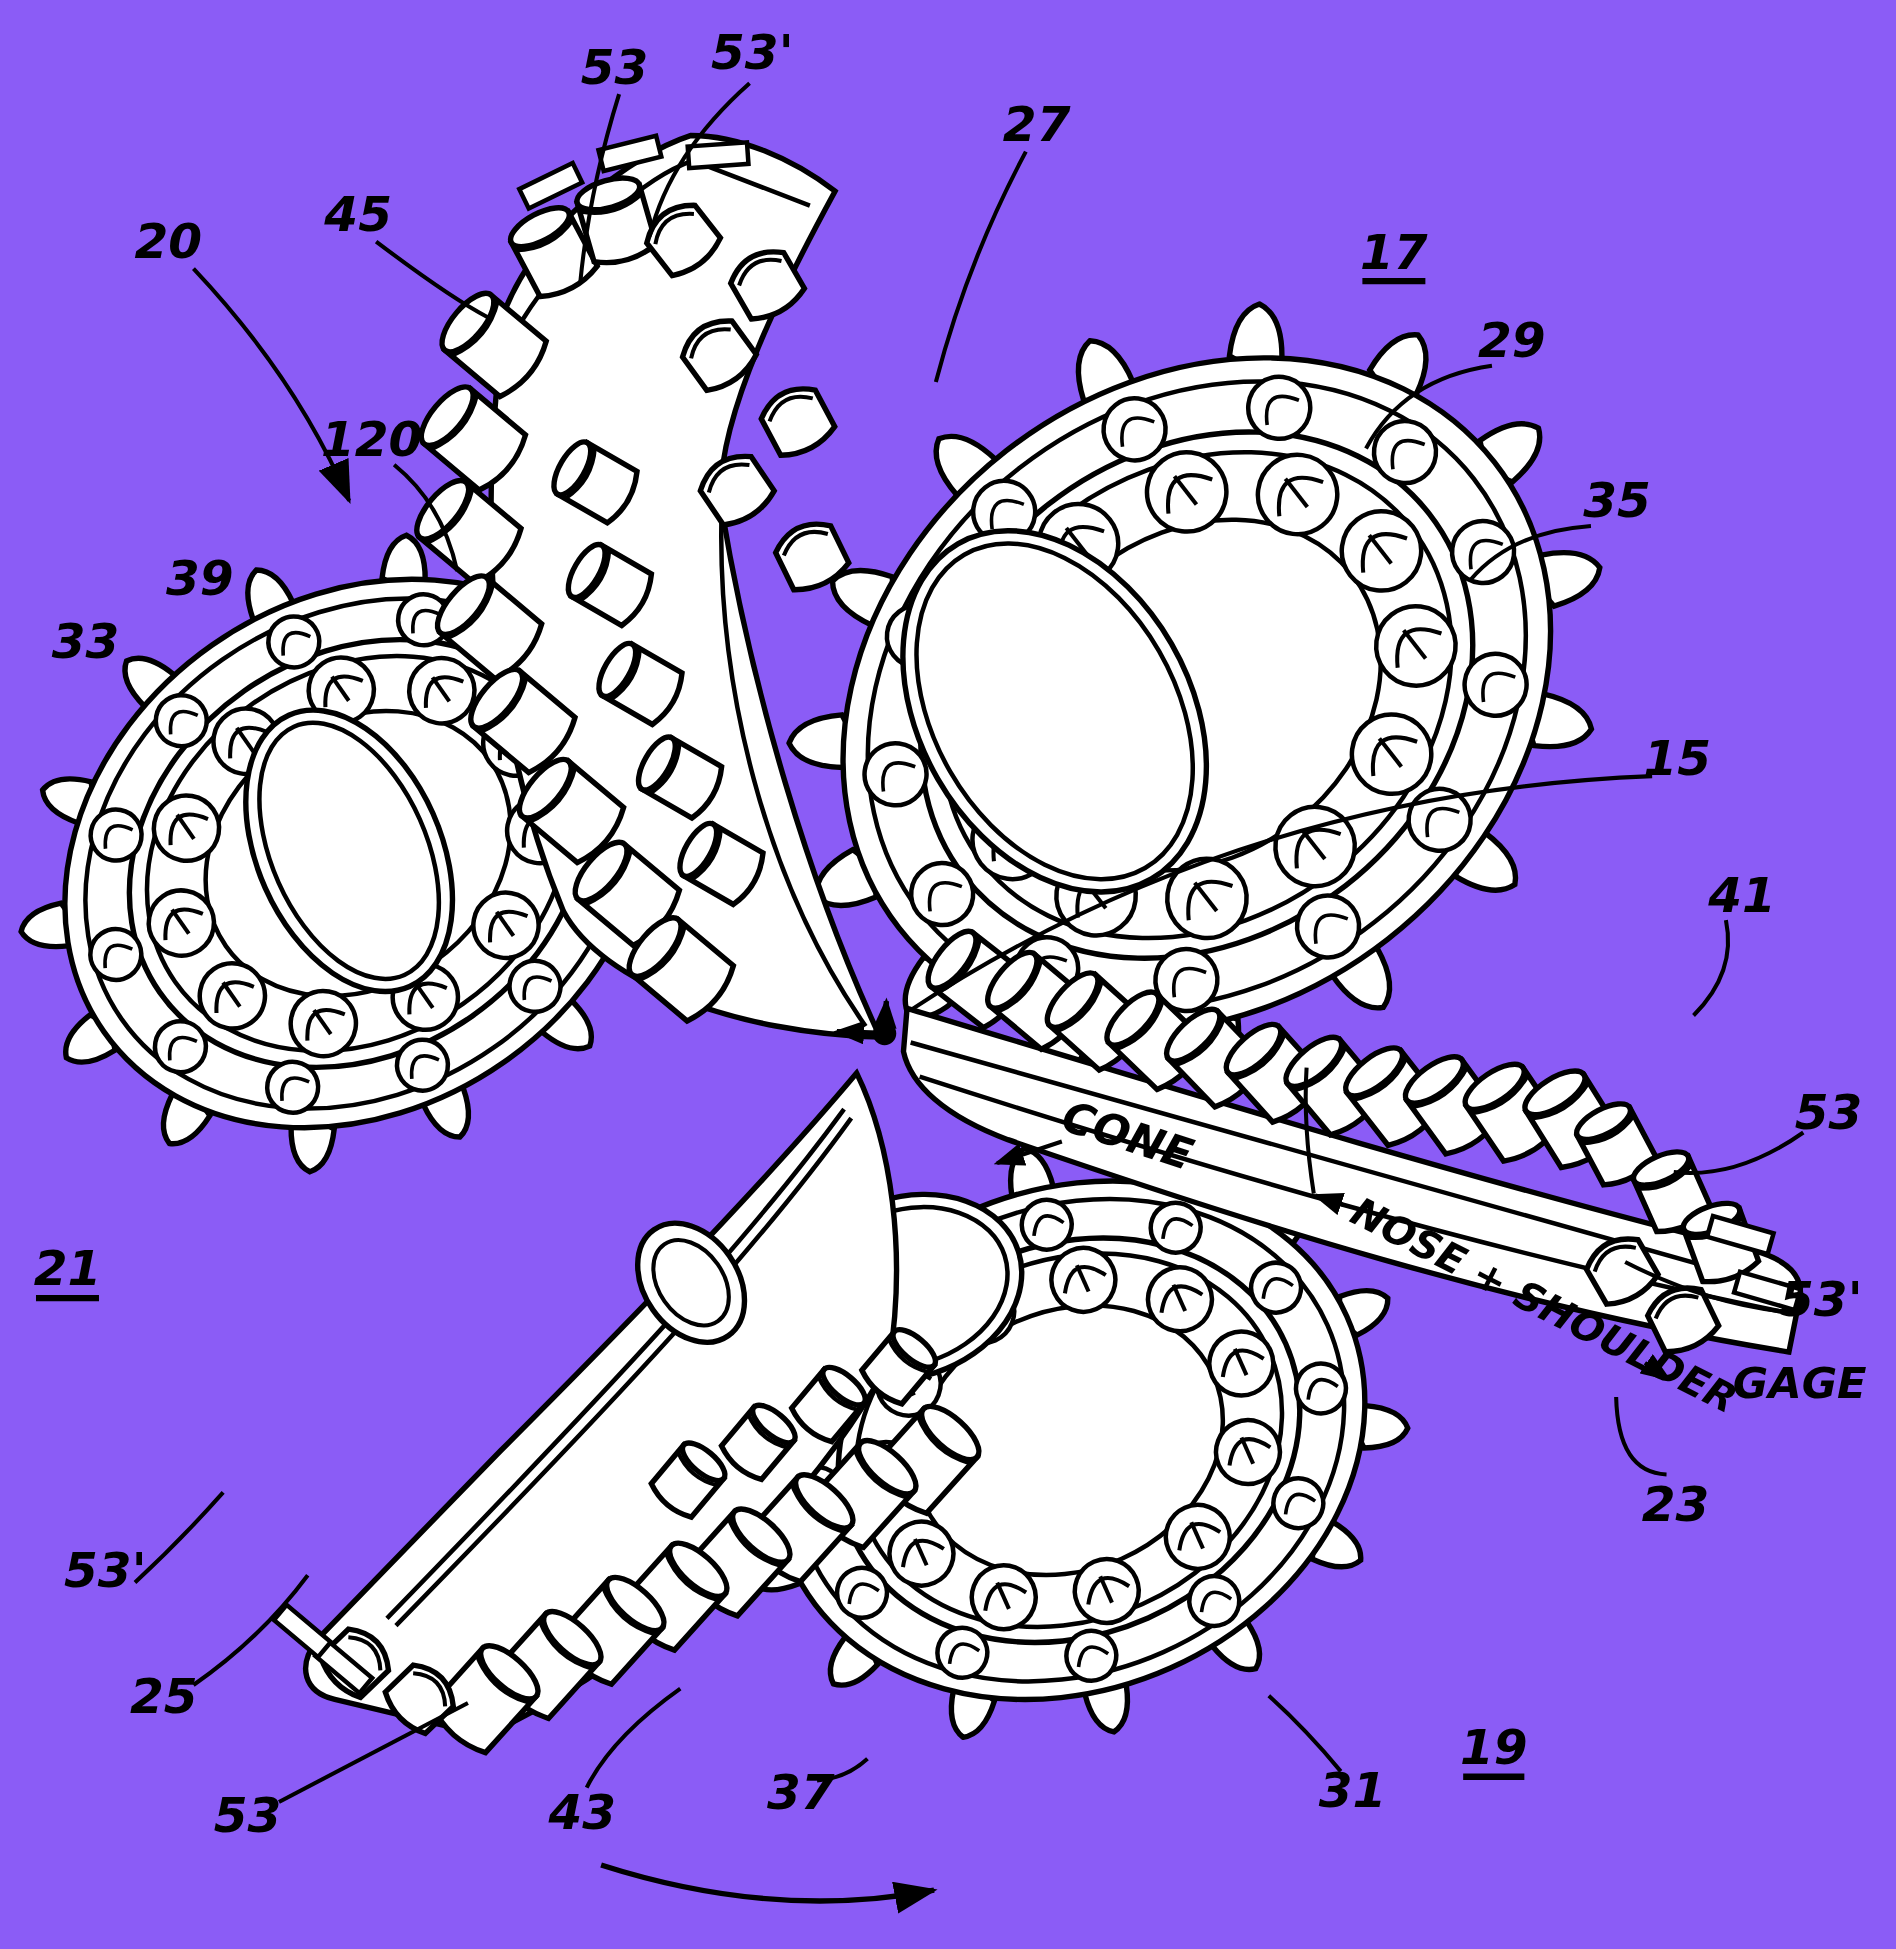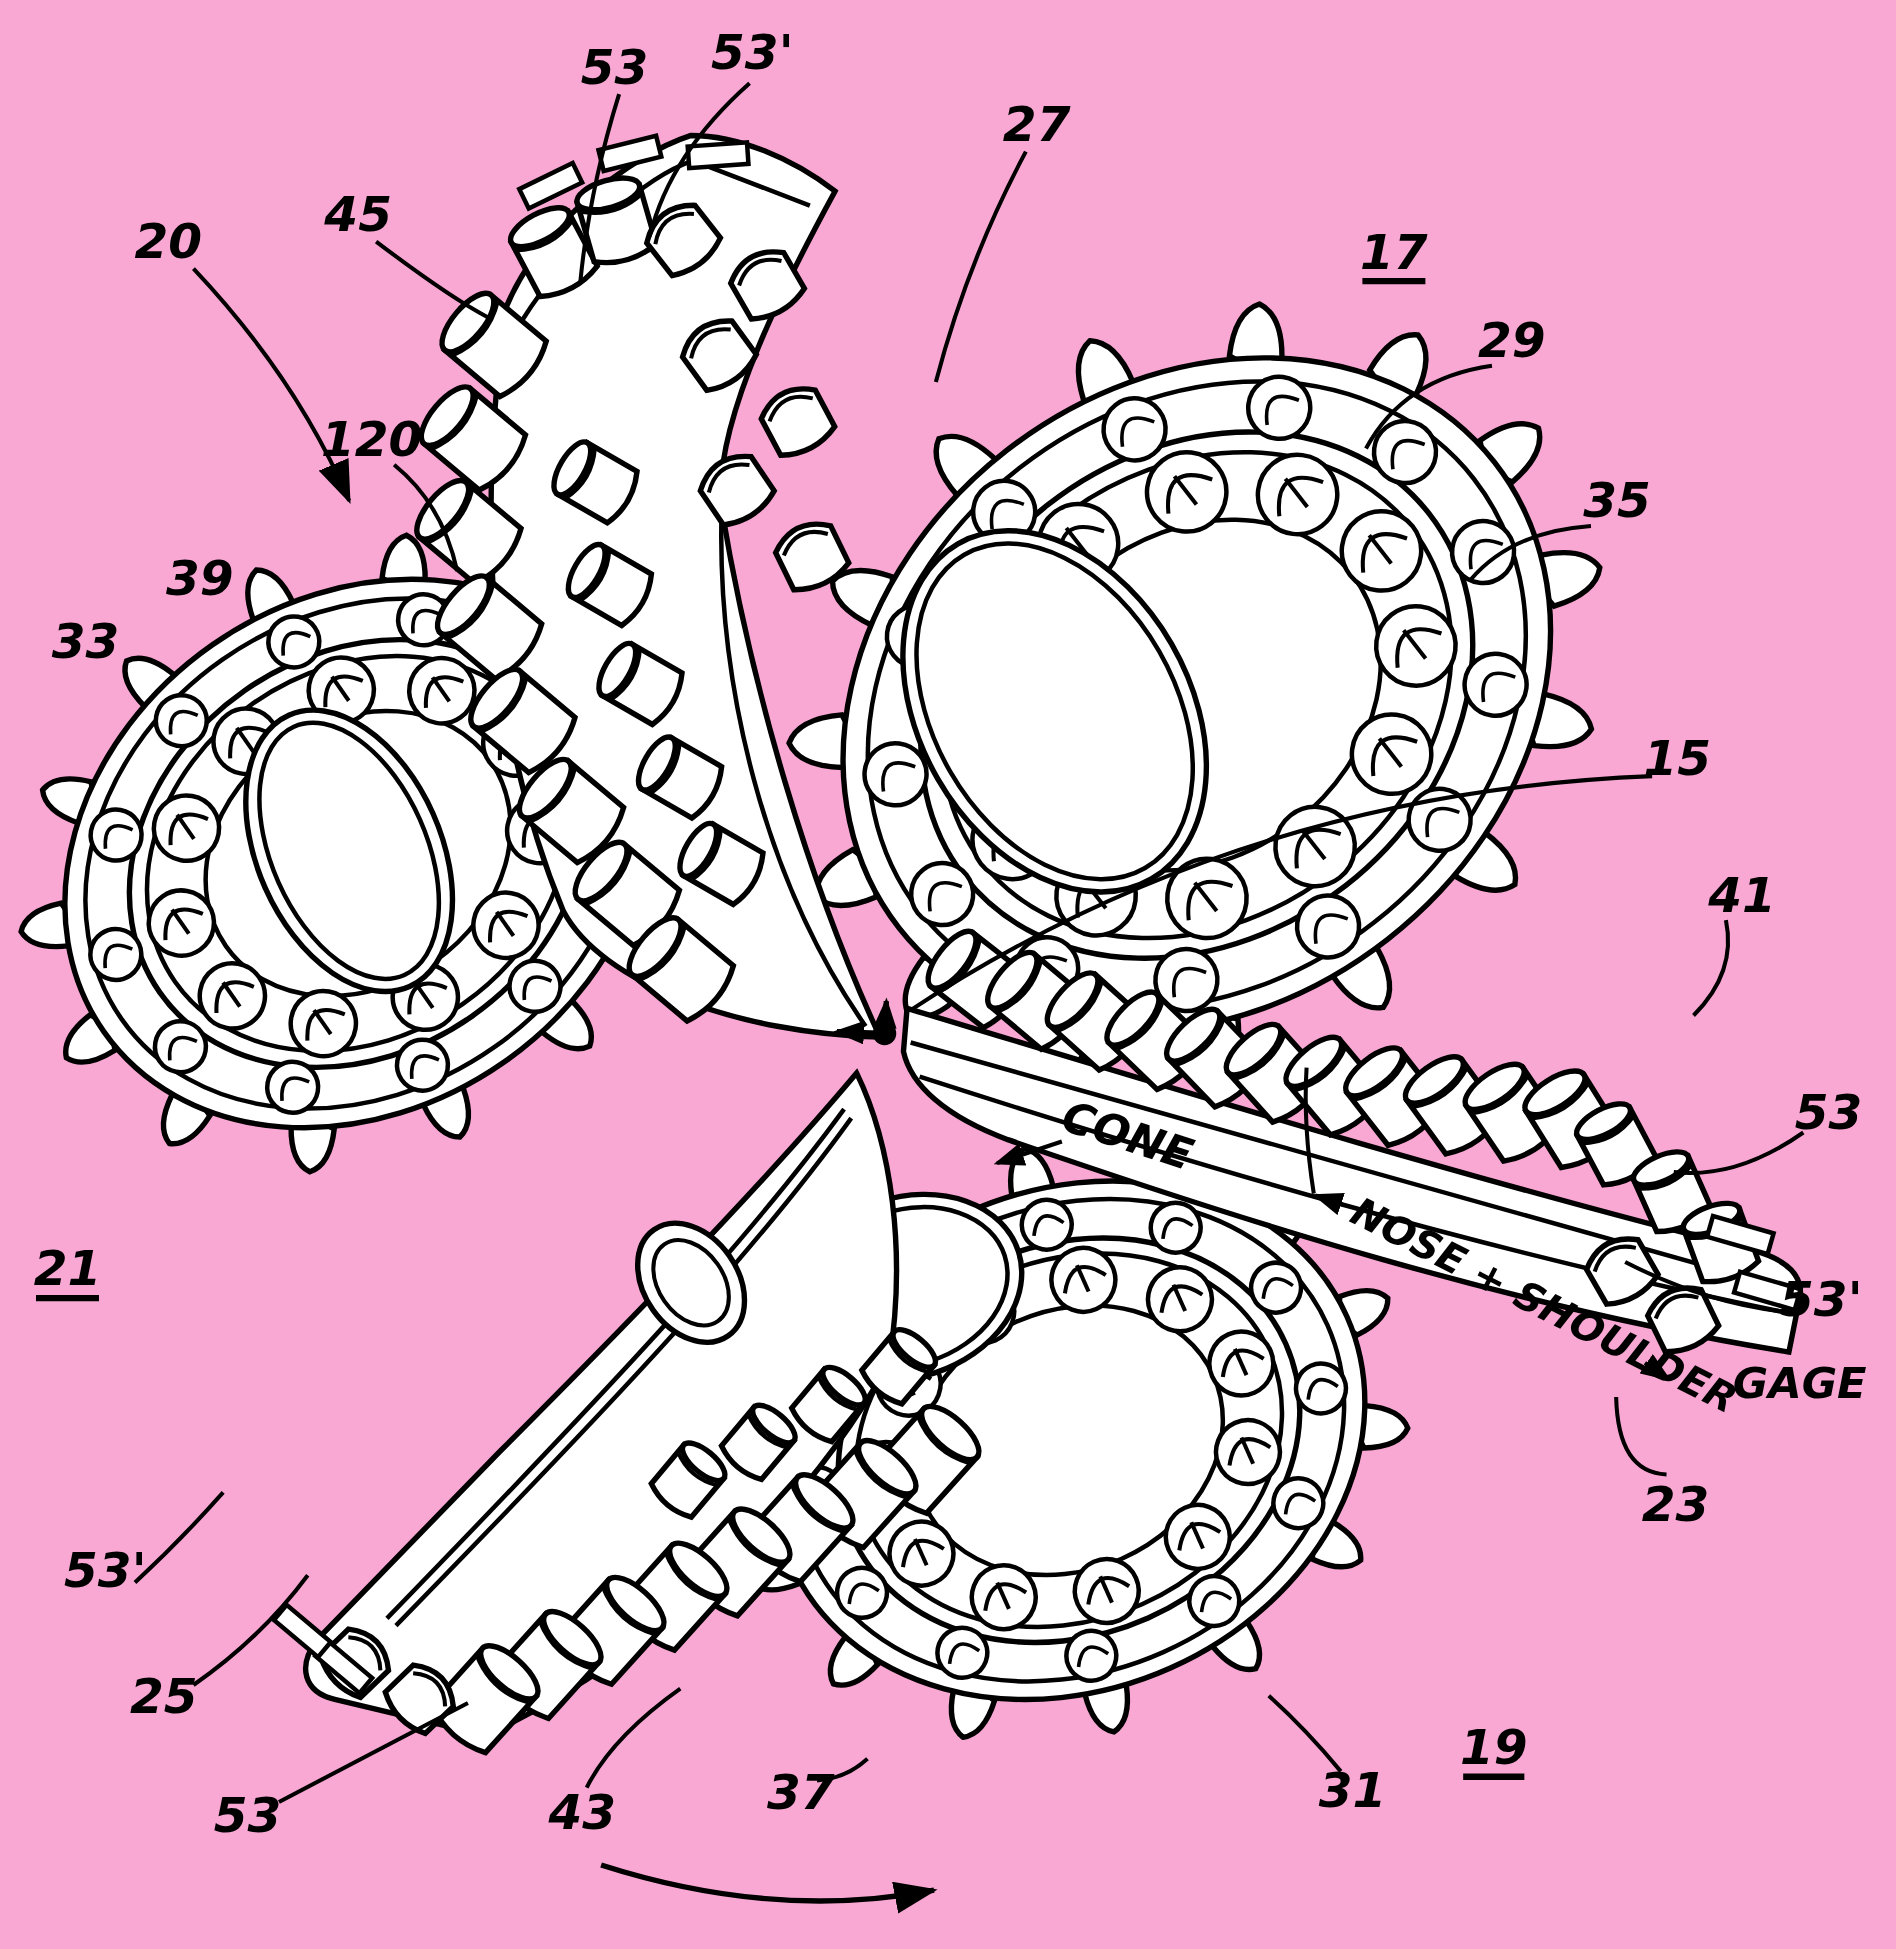--- a/index.html
+++ b/index.html
@@ -3,7 +3,7 @@
 <meta charset="utf-8">
 <style>
   html,body{margin:0;padding:0;background:#ffffff;}
-  .stage{width:1896px;height:1950px;position:relative;background:#f9a8d4;}
+  .stage{width:1896px;height:1950px;position:relative;background:#8b5cf6;}
   svg{display:block;}
   text.ref{font-family:"DejaVu Sans","Liberation Sans",sans-serif;font-weight:bold;font-style:italic;
            font-size:54px;fill:#000;}

